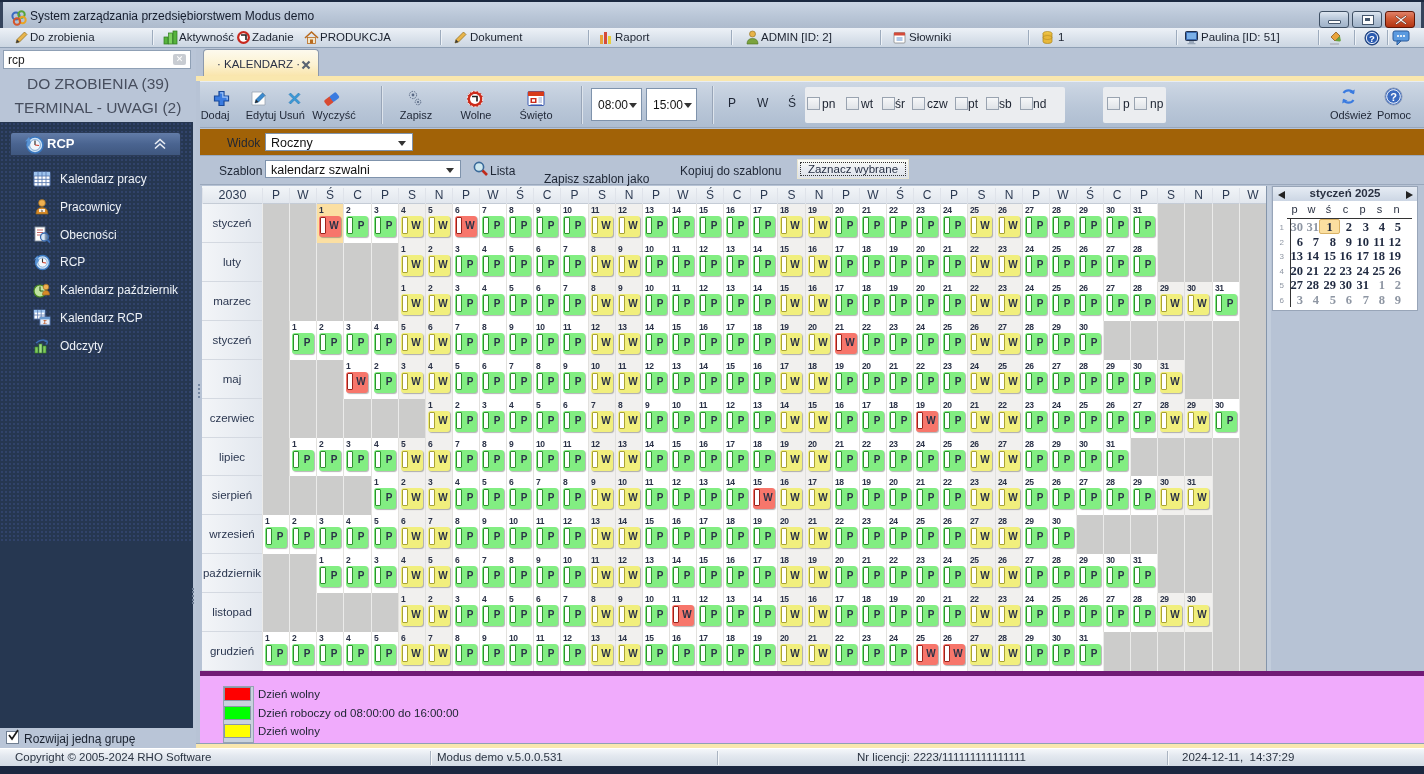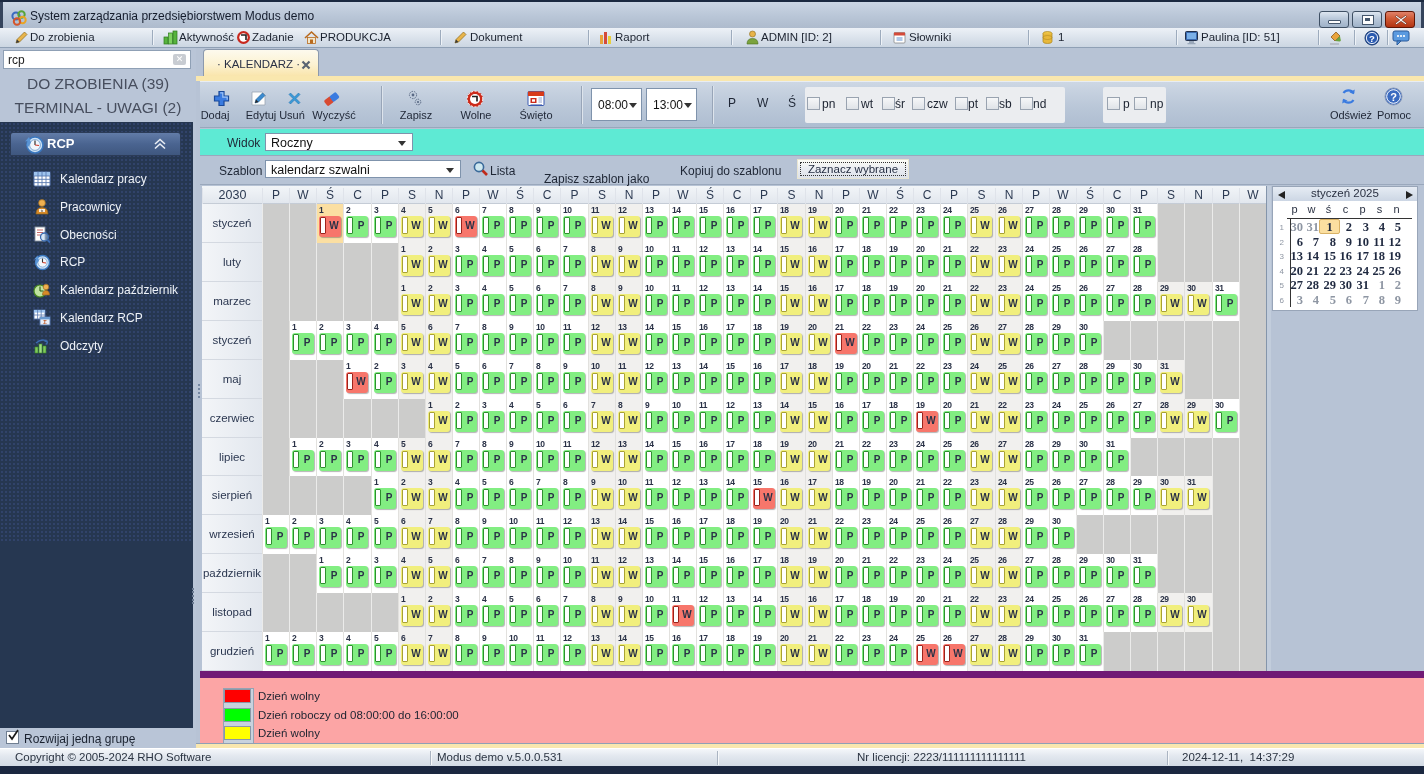--- a/index.html
+++ b/index.html
@@ -342,7 +342,7 @@
       <i></i>
     </div>
 <div class="ab timebox" style="left:446px">
-      <b>13:00</b>
+      <b>15:00</b>
       <i></i>
     </div>
 <div class="ab tsep" style="left:512px"></div>

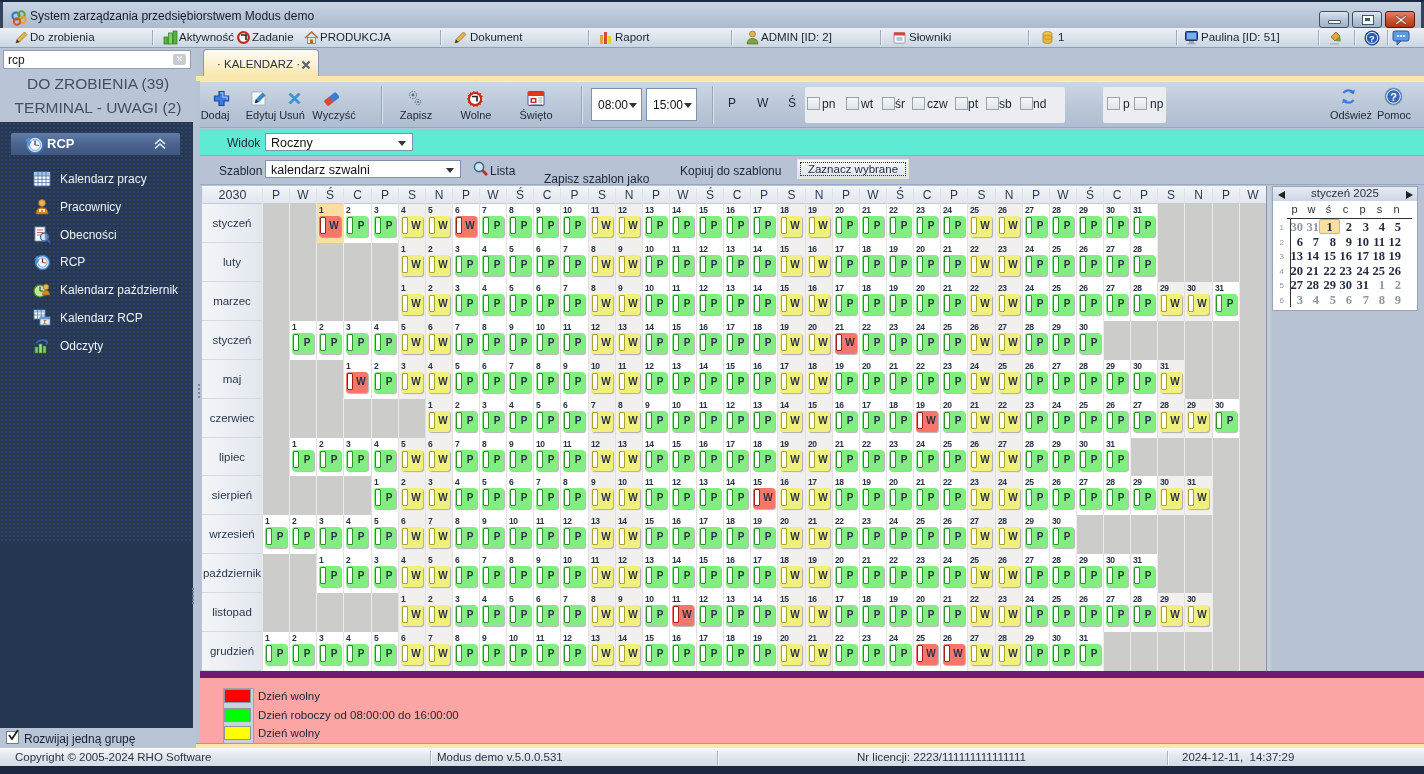--- a/index.html
+++ b/index.html
@@ -39,7 +39,7 @@
 .cklbl{top:15px;font-size:12px;color:#1c2330;}
 .dayletter{top:14px;font-size:12px;color:#1e2635;}
 
-#widokrow{left:200px;top:129px;width:1224px;height:27px;background:#5eead4;border-bottom:1px solid #9aa8bc;}
+#widokrow{left:200px;top:129px;width:1224px;height:27px;background:#a16207;border-bottom:1px solid #9aa8bc;}
 #szablonrow{left:200px;top:157px;width:1224px;height:28px;background:#b7c3d5;border-bottom:1px solid #9aa8bc;}
 .frmlbl{font-size:12px;color:#1e2635;}
 .combo{background:#fff;border:1px solid #7f93ac;}

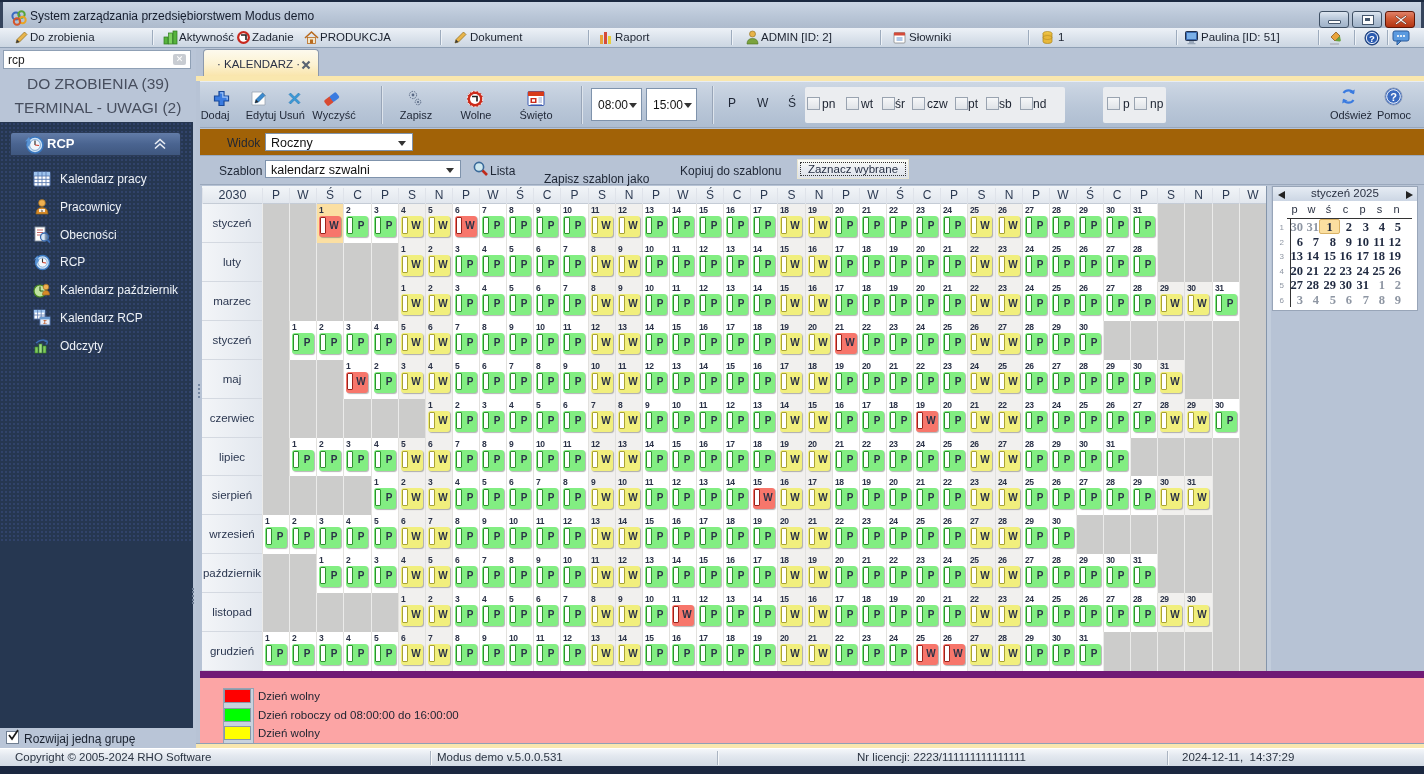--- a/index.html
+++ b/index.html
@@ -71,7 +71,7 @@
 #vsplit{left:1266px;top:186px;width:5px;height:485px;background:#c2cddc;border-left:1px solid #8495ab;}
 #rpanel{left:1271px;top:186px;width:153px;height:551px;background:#b7c3d5;}
 #minical{left:1px;top:0px;width:146px;height:125px;background:#fff;border:1px solid #98a5b8;}
-#mctitle{left:0;top:0;width:144px;height:14px;background:linear-gradient(#e6ecf4,#ccd6e4);font-size:11.5px;color:#2a3142;text-align:center;}
+#mctitle{left:0;top:0;width:144px;height:14px;background:linear-gradient(#e6ecf4,#ccd6e4);font-size:11.5px;color:#2a3142;text-align:center;font-weight:bold;}
 .mcwd{top:16px;width:17px;text-align:center;font-size:11px;color:#2a3142;}
 .mcnum{font-family:"Liberation Serif",serif;font-weight:bold;font-size:12.5px;color:#1f2940;width:19px;text-align:right;}
 .mcnum.gray{color:#8e96a3;}

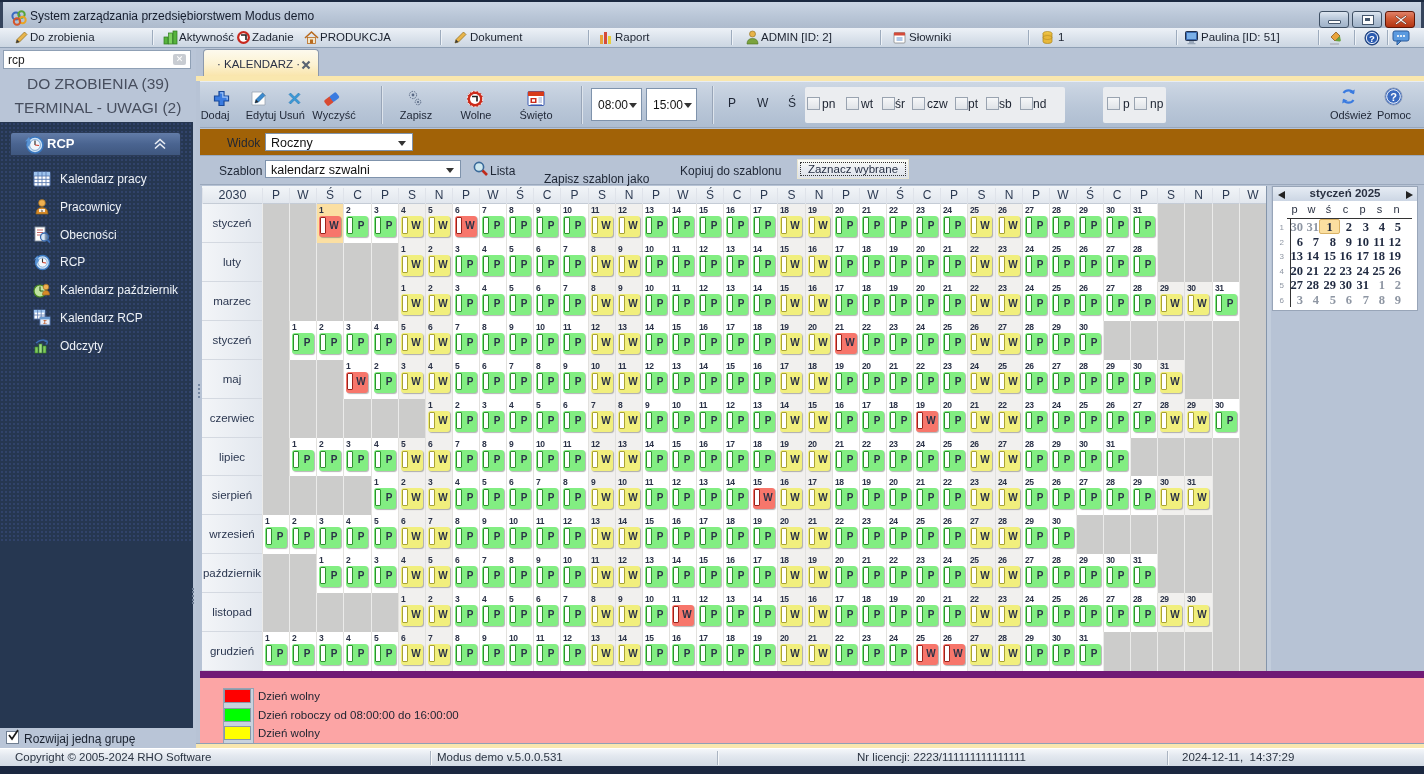--- a/index.html
+++ b/index.html
@@ -78,7 +78,7 @@
 .mcwk{font-size:8px;color:#8e96a3;width:8px;text-align:right;}
 .mc1{font-family:"Liberation Serif",serif;font-weight:bold;font-size:12.5px;color:#1f2940;width:21px;text-align:center;}
 
-#legend{left:200px;top:671px;width:1224px;height:88px;background:#fca5a5;border-top:7px solid #701a75;}
+#legend{left:200px;top:671px;width:1224px;height:88px;background:#f0abfc;border-top:5px solid #701a75;}
 .lgbox{left:24px;width:27px;height:14px;border:1px solid #8b97a7;}
 .lgl{left:58px;font-size:11.5px;color:#1c2330;}
 #ystrip2{left:196px;top:743px;width:1228px;height:5px;background:#f9e7ae;border-top:1px solid #8fa0b5;}

